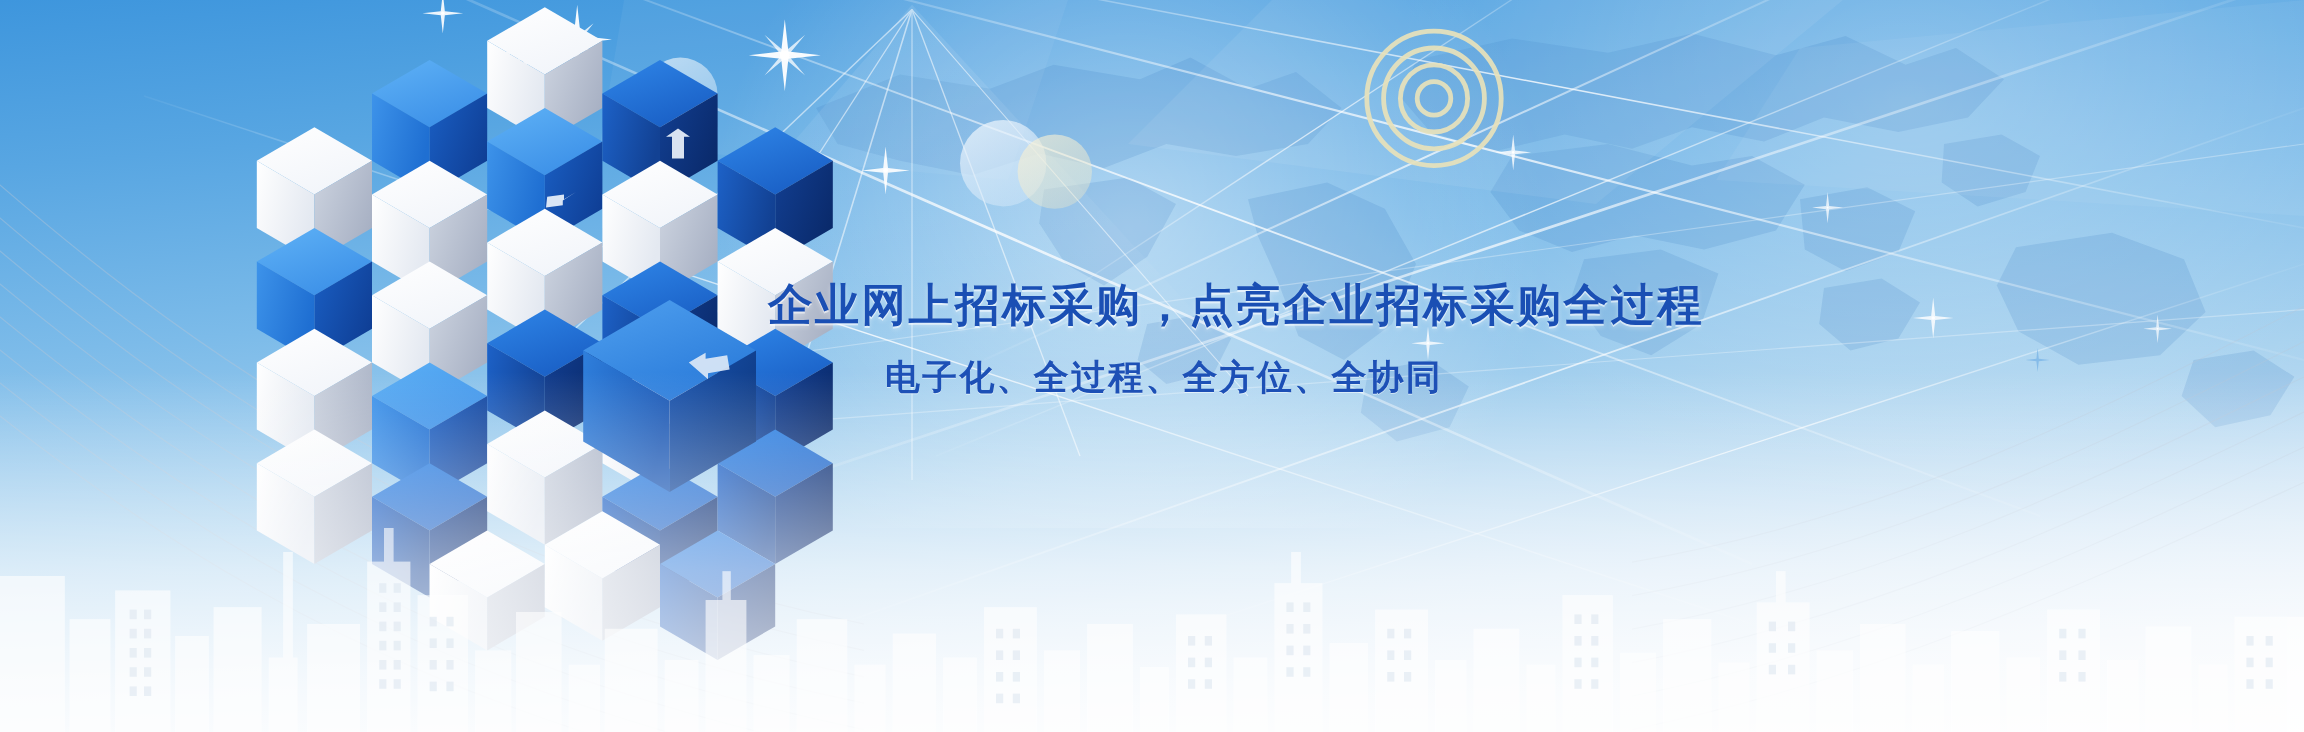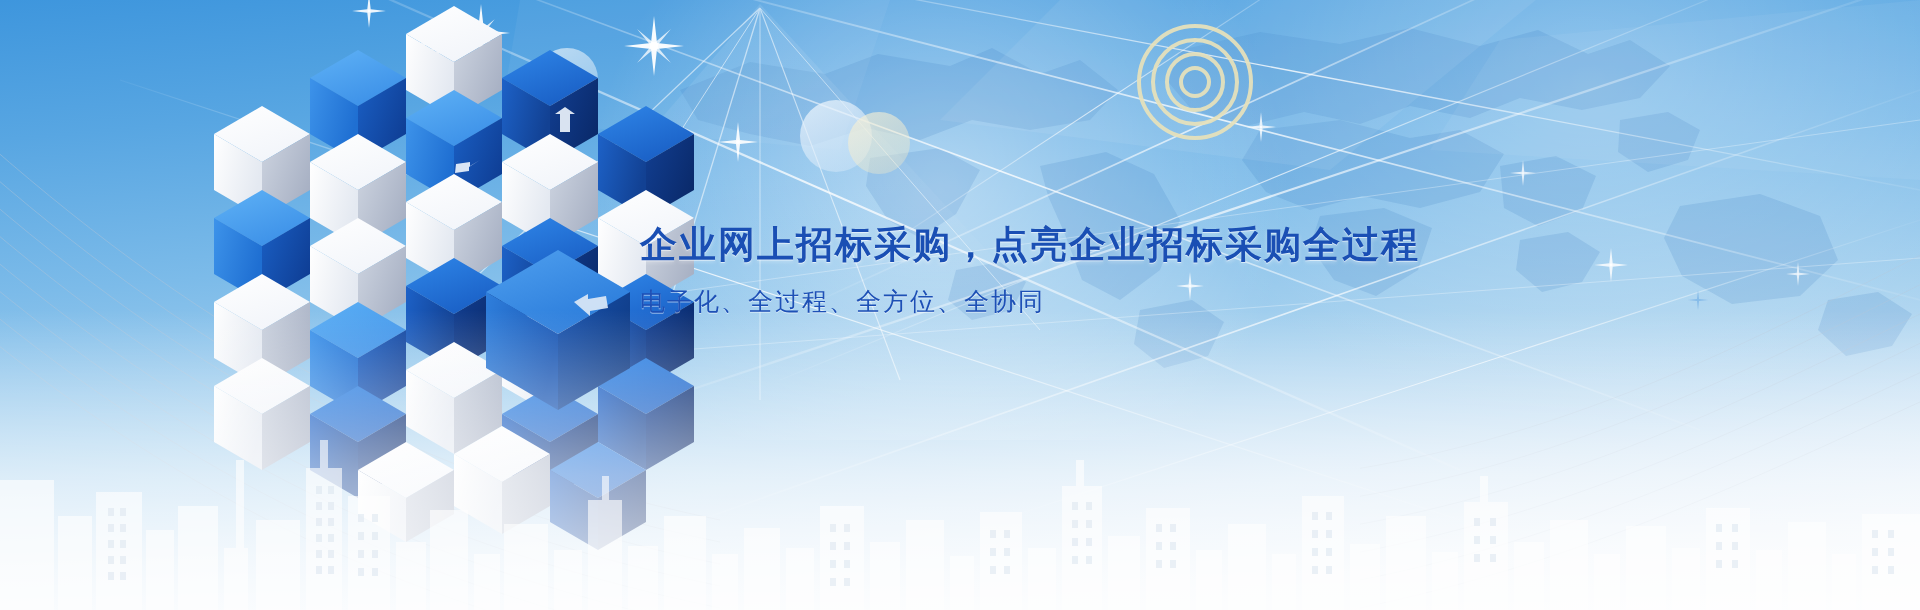--- a/index.html
+++ b/index.html
@@ -81,8 +81,8 @@
 
   
   .copy{
-    position:absolute; left:640px; top:222px; width:660px;
-    text-align:left;
+    position:absolute; left:640px; top:232px; width:660px;
+    text-align:center;
   }
   .headline{
     font-size:37px;

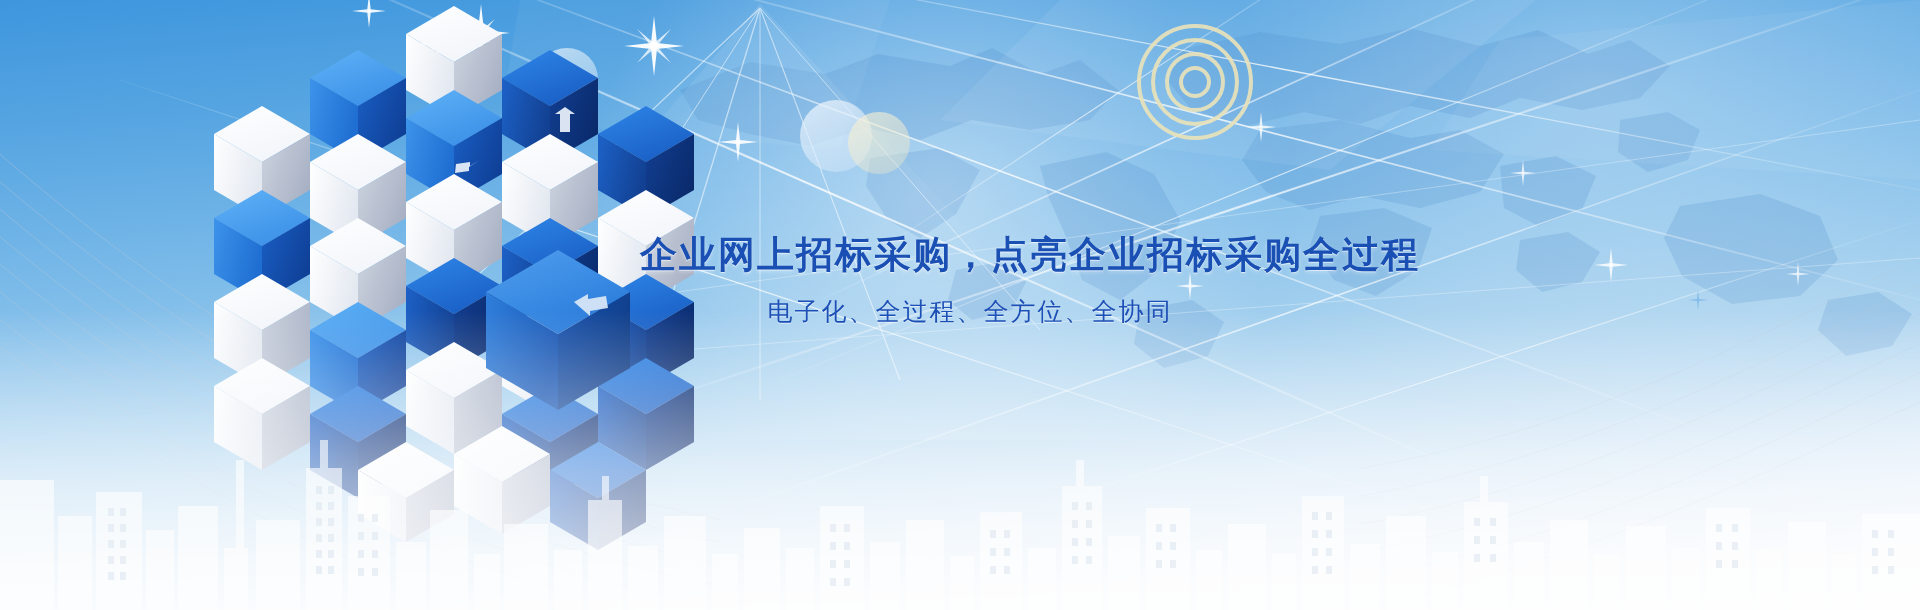--- a/index.html
+++ b/index.html
@@ -95,8 +95,8 @@
   }
   .subhead{
     margin-top:18px;
-    font-size:25px;
-    font-weight:normal;
+    font-size:29px;
+    font-weight:bold;
     letter-spacing:2px;
     color:#1d50b6;
     white-space:nowrap;

